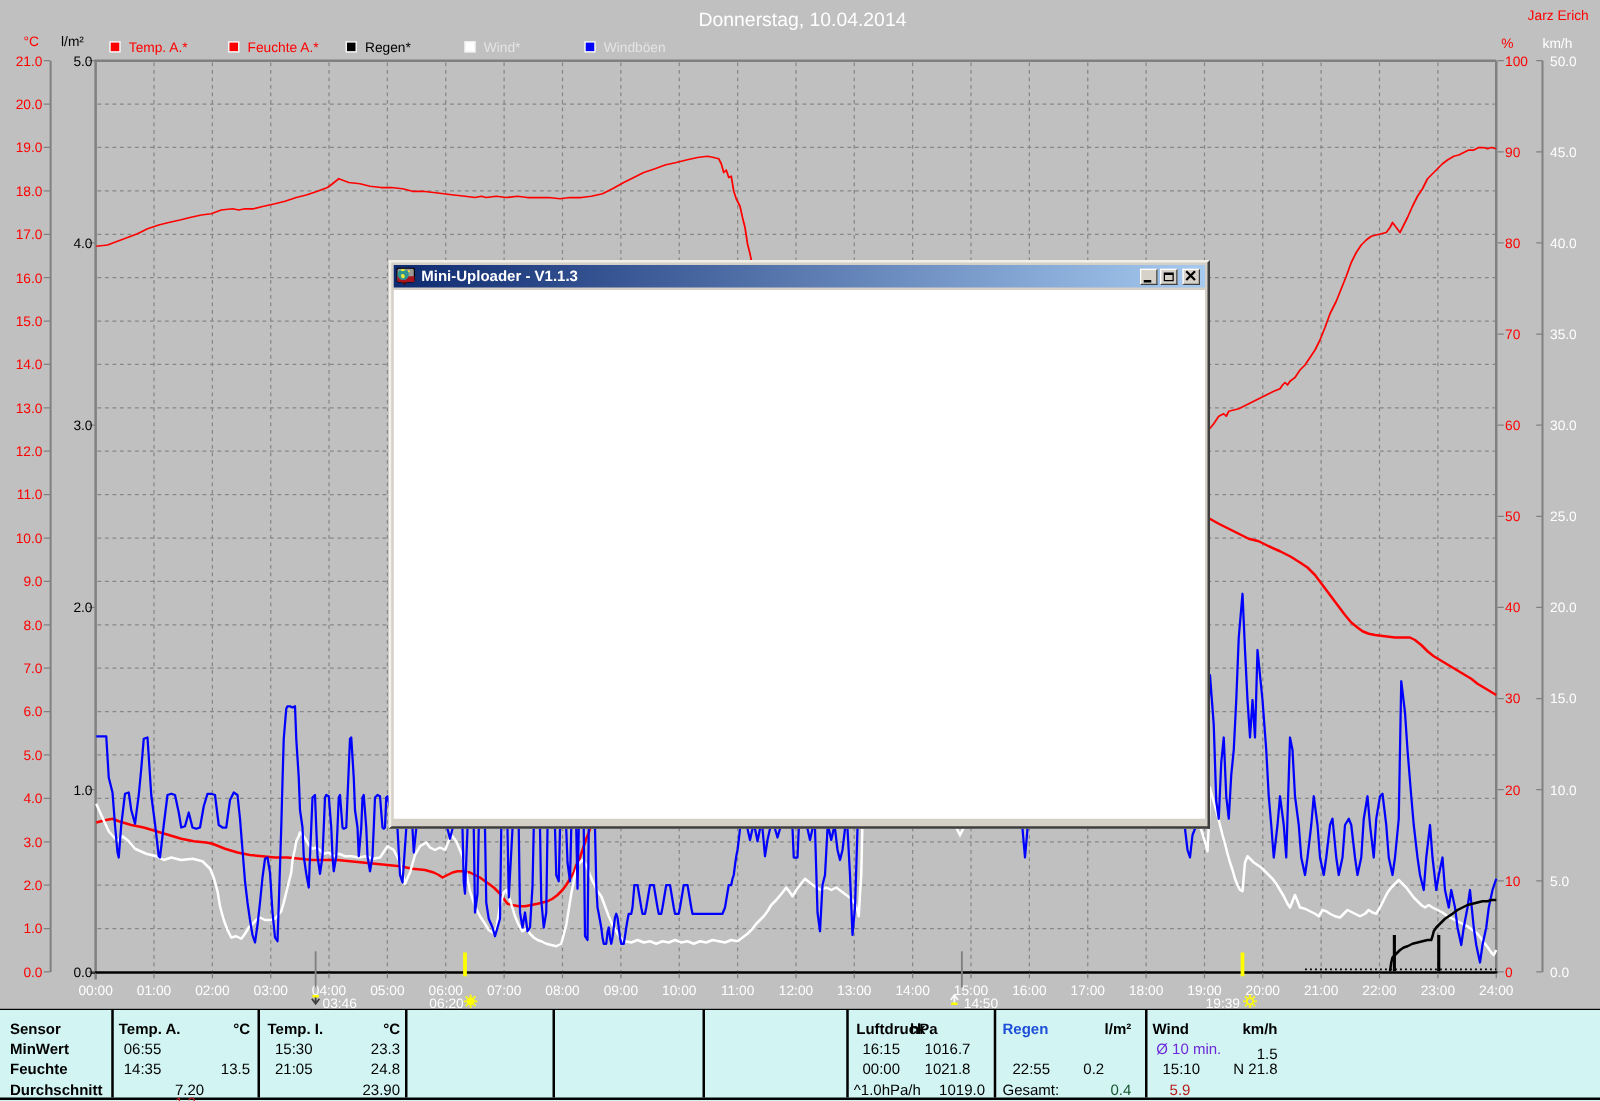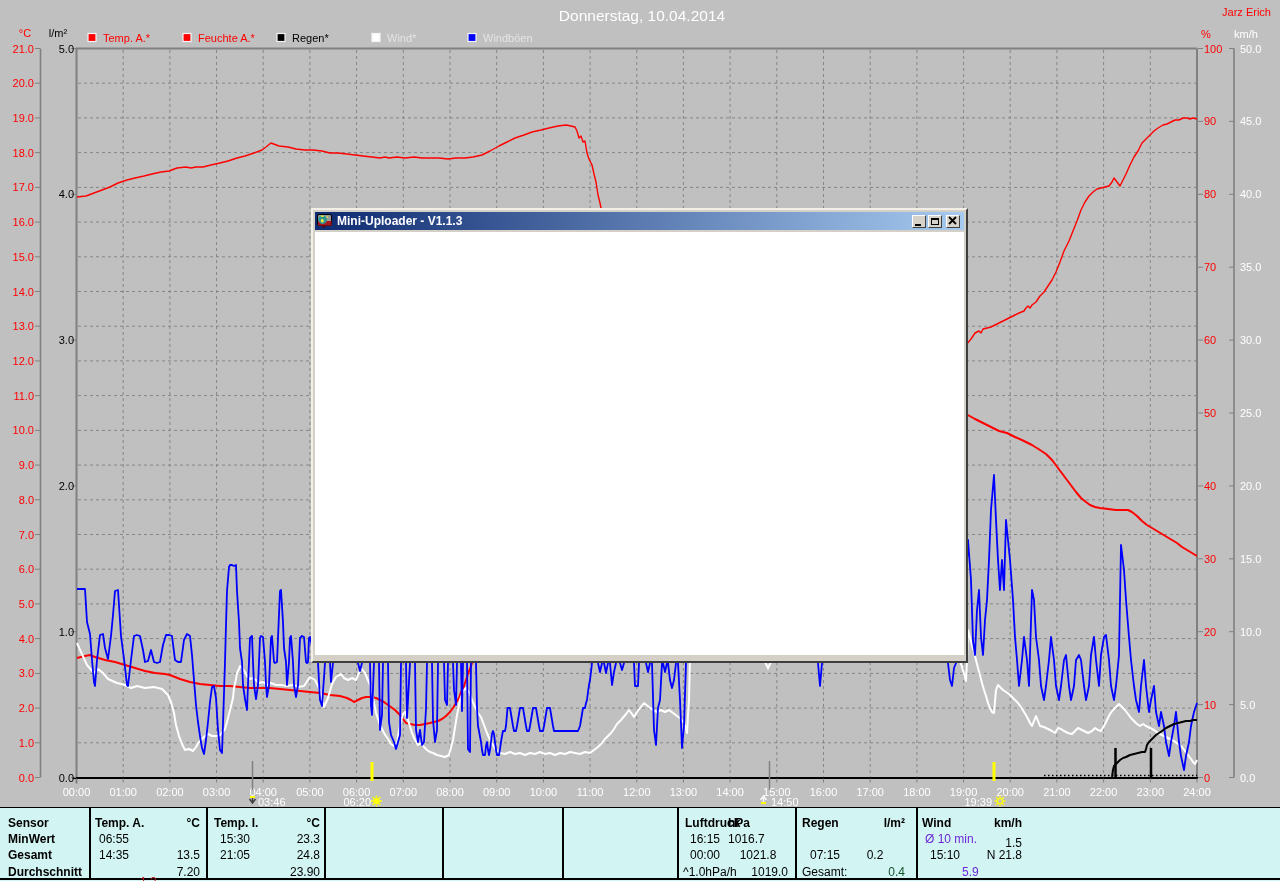--- a/index.html
+++ b/index.html
@@ -200,7 +200,7 @@
 <div style="position:absolute;left:728.0px;top:848px;width:60px;text-align:center;font:normal 12px 'Liberation Sans',sans-serif;color:#000;white-space:nowrap">1021.8</div>
 <div style="position:absolute;left:683px;top:865px;font:normal 12px 'Liberation Sans',sans-serif;color:#000;white-space:nowrap">^1.0hPa/h</div>
 <div style="position:absolute;left:728.0px;top:865px;width:60px;text-align:right;font:normal 12px 'Liberation Sans',sans-serif;color:#000;white-space:nowrap">1019.0</div>
-<div style="position:absolute;left:802.0px;top:816px;font:bold 12px 'Liberation Sans',sans-serif;color:#000000;white-space:nowrap">Regen</div>
+<div style="position:absolute;left:802.0px;top:816px;font:bold 12px 'Liberation Sans',sans-serif;color:#1d4ed8;white-space:nowrap">Regen</div>
 <div style="position:absolute;left:845.0px;top:816px;width:60px;text-align:right;font:bold 12px 'Liberation Sans',sans-serif;color:#000;white-space:nowrap">l/m²</div>
 <div style="position:absolute;left:810.0px;top:848px;font:normal 12px 'Liberation Sans',sans-serif;color:#000;white-space:nowrap">07:15</div>
 <div style="position:absolute;left:845.0px;top:848px;width:60px;text-align:center;font:normal 12px 'Liberation Sans',sans-serif;color:#000;white-space:nowrap">0.2</div>

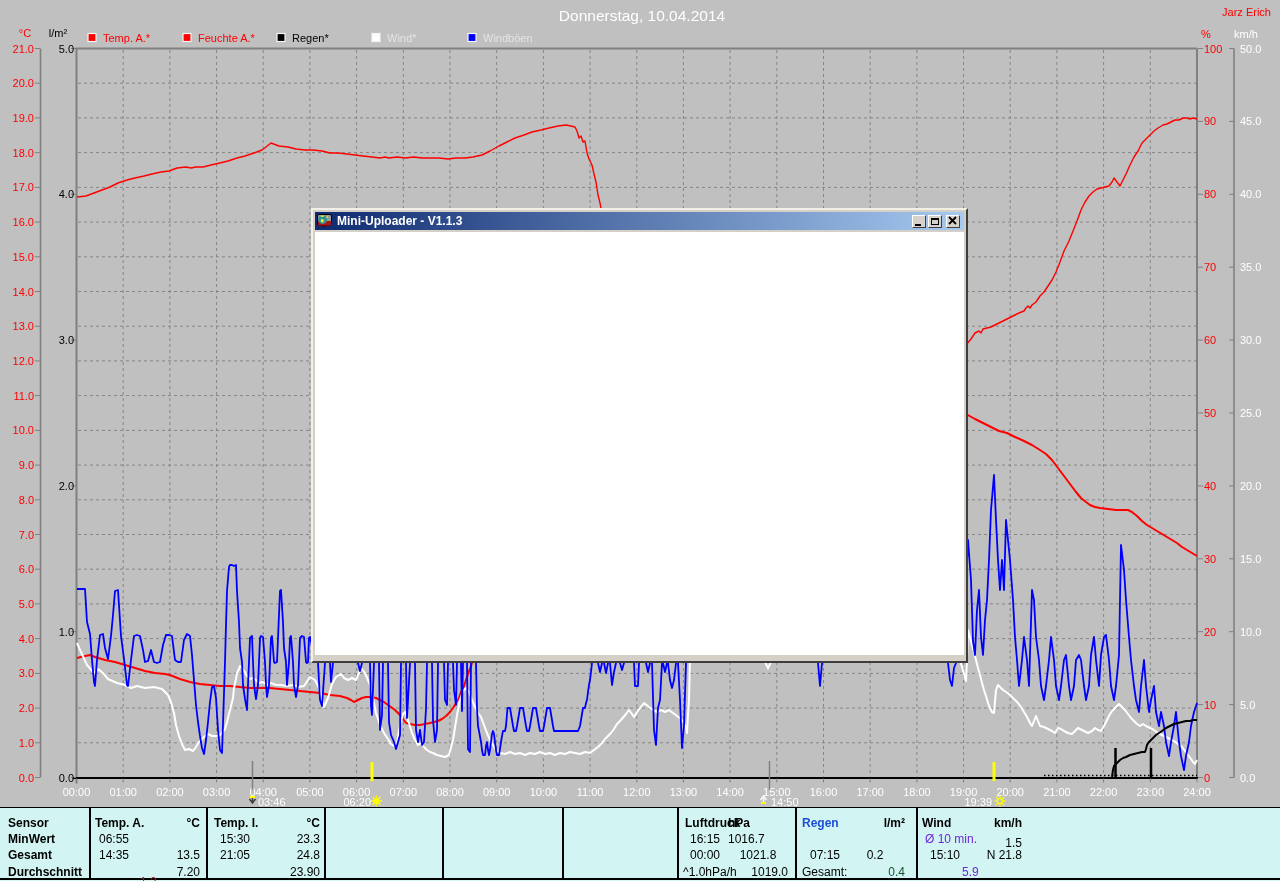--- a/index.html
+++ b/index.html
@@ -195,7 +195,7 @@
 <div style="position:absolute;left:685.0px;top:816px;font:bold 12px 'Liberation Sans',sans-serif;color:#000;white-space:nowrap">Luftdruck</div>
 <div style="position:absolute;left:728.0px;top:816px;width:60px;text-align:left;font:bold 12px 'Liberation Sans',sans-serif;color:#000;white-space:nowrap">hPa</div>
 <div style="position:absolute;left:690.0px;top:832px;font:normal 12px 'Liberation Sans',sans-serif;color:#000;white-space:nowrap">16:15</div>
-<div style="position:absolute;left:728.0px;top:832px;width:60px;text-align:left;font:normal 12px 'Liberation Sans',sans-serif;color:#000;white-space:nowrap">1016.7</div>
+<div style="position:absolute;left:728.0px;top:832px;width:60px;text-align:center;font:normal 12px 'Liberation Sans',sans-serif;color:#000;white-space:nowrap">1016.7</div>
 <div style="position:absolute;left:690.0px;top:848px;font:normal 12px 'Liberation Sans',sans-serif;color:#000;white-space:nowrap">00:00</div>
 <div style="position:absolute;left:728.0px;top:848px;width:60px;text-align:center;font:normal 12px 'Liberation Sans',sans-serif;color:#000;white-space:nowrap">1021.8</div>
 <div style="position:absolute;left:683px;top:865px;font:normal 12px 'Liberation Sans',sans-serif;color:#000;white-space:nowrap">^1.0hPa/h</div>

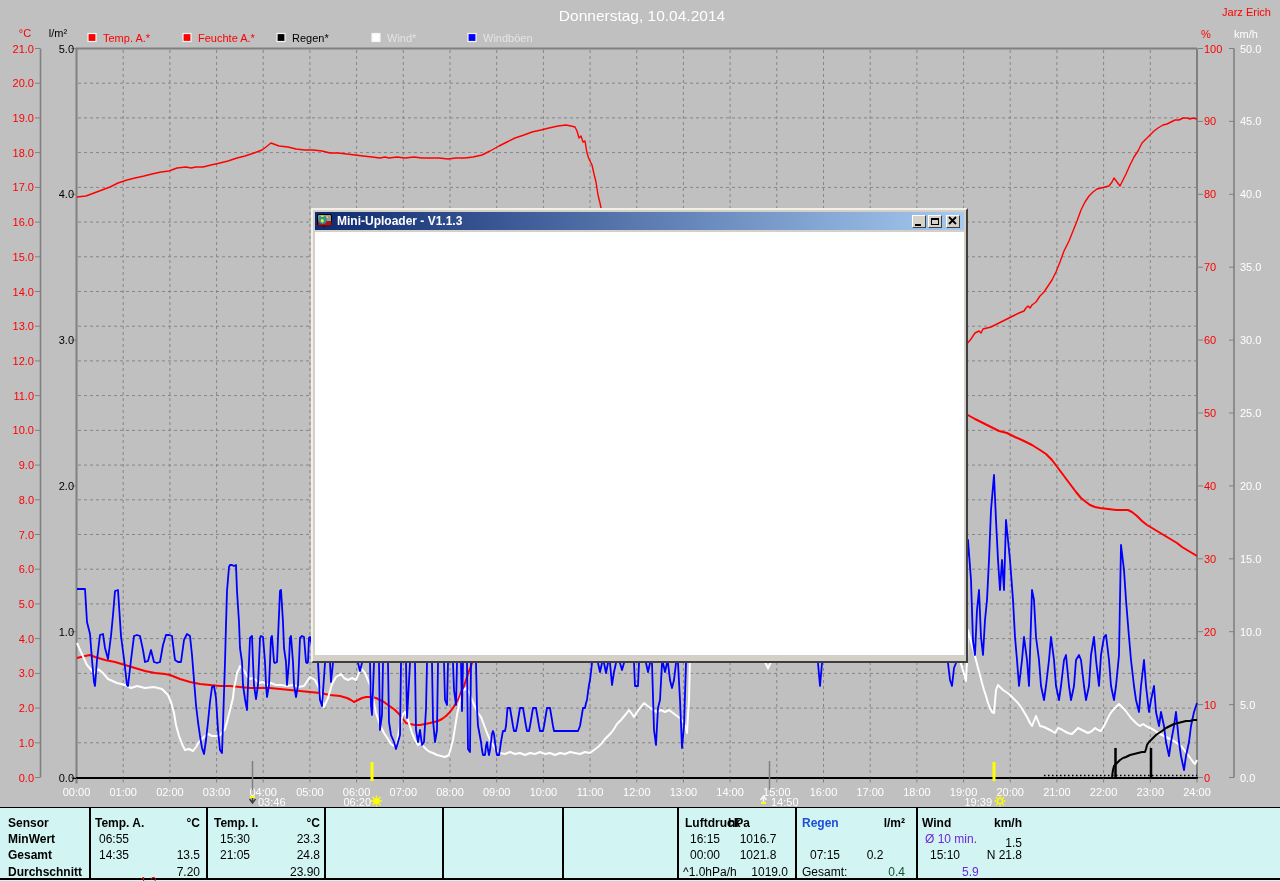--- a/index.html
+++ b/index.html
@@ -176,7 +176,7 @@
 <div style="position:absolute;left:916.0px;top:808px;width:2px;height:70px;background:#000"></div>
 <div style="position:absolute;left:8.0px;top:816px;font:bold 12px 'Liberation Sans',sans-serif;color:#000;white-space:nowrap">Sensor</div>
 <div style="position:absolute;left:8.0px;top:832px;font:bold 12px 'Liberation Sans',sans-serif;color:#000;white-space:nowrap">MinWert</div>
-<div style="position:absolute;left:8.0px;top:848px;font:bold 12px 'Liberation Sans',sans-serif;color:#000;white-space:nowrap">Gesamt</div>
+<div style="position:absolute;left:8.0px;top:848px;font:bold 12px 'Liberation Sans',sans-serif;color:#000;white-space:nowrap">Feuchte</div>
 <div style="position:absolute;left:8.0px;top:865px;font:bold 12px 'Liberation Sans',sans-serif;color:#000;white-space:nowrap">Durchschnitt</div>
 <div style="position:absolute;left:95.0px;top:816px;font:bold 12px 'Liberation Sans',sans-serif;color:#000;white-space:nowrap">Temp. A.</div>
 <div style="position:absolute;left:140.0px;top:816px;width:60px;text-align:right;font:bold 12px 'Liberation Sans',sans-serif;color:#000;white-space:nowrap">°C</div>

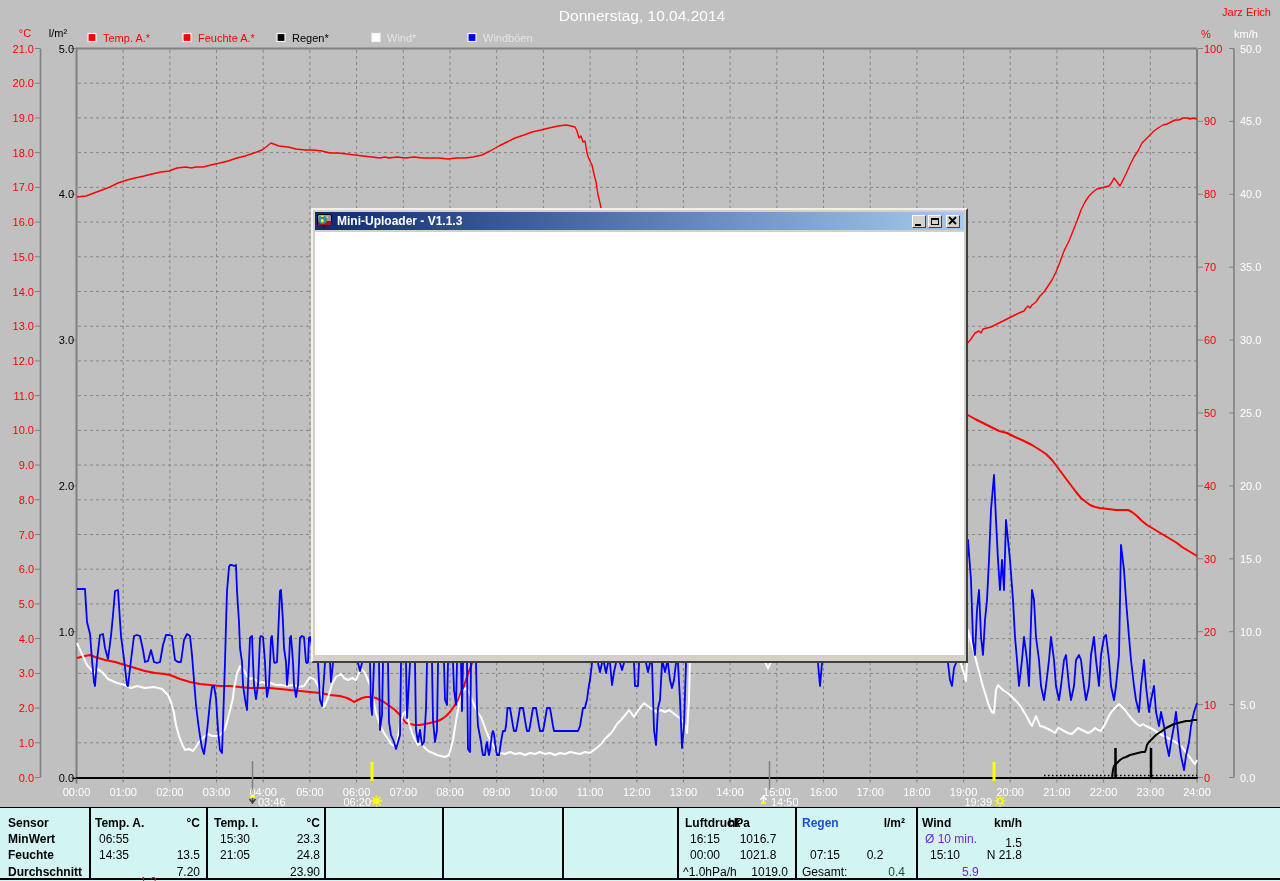--- a/index.html
+++ b/index.html
@@ -202,7 +202,7 @@
 <div style="position:absolute;left:728.0px;top:865px;width:60px;text-align:right;font:normal 12px 'Liberation Sans',sans-serif;color:#000;white-space:nowrap">1019.0</div>
 <div style="position:absolute;left:802.0px;top:816px;font:bold 12px 'Liberation Sans',sans-serif;color:#1d4ed8;white-space:nowrap">Regen</div>
 <div style="position:absolute;left:845.0px;top:816px;width:60px;text-align:right;font:bold 12px 'Liberation Sans',sans-serif;color:#000;white-space:nowrap">l/m²</div>
-<div style="position:absolute;left:810.0px;top:848px;font:normal 12px 'Liberation Sans',sans-serif;color:#000;white-space:nowrap">07:15</div>
+<div style="position:absolute;left:810.0px;top:848px;font:normal 12px 'Liberation Sans',sans-serif;color:#000;white-space:nowrap">22:55</div>
 <div style="position:absolute;left:845.0px;top:848px;width:60px;text-align:center;font:normal 12px 'Liberation Sans',sans-serif;color:#000;white-space:nowrap">0.2</div>
 <div style="position:absolute;left:802.0px;top:865px;font:normal 12px 'Liberation Sans',sans-serif;color:#000;white-space:nowrap">Gesamt:</div>
 <div style="position:absolute;left:845.0px;top:865px;width:60px;text-align:right;font:normal 12px 'Liberation Sans',sans-serif;color:#14532d;white-space:nowrap">0.4</div>

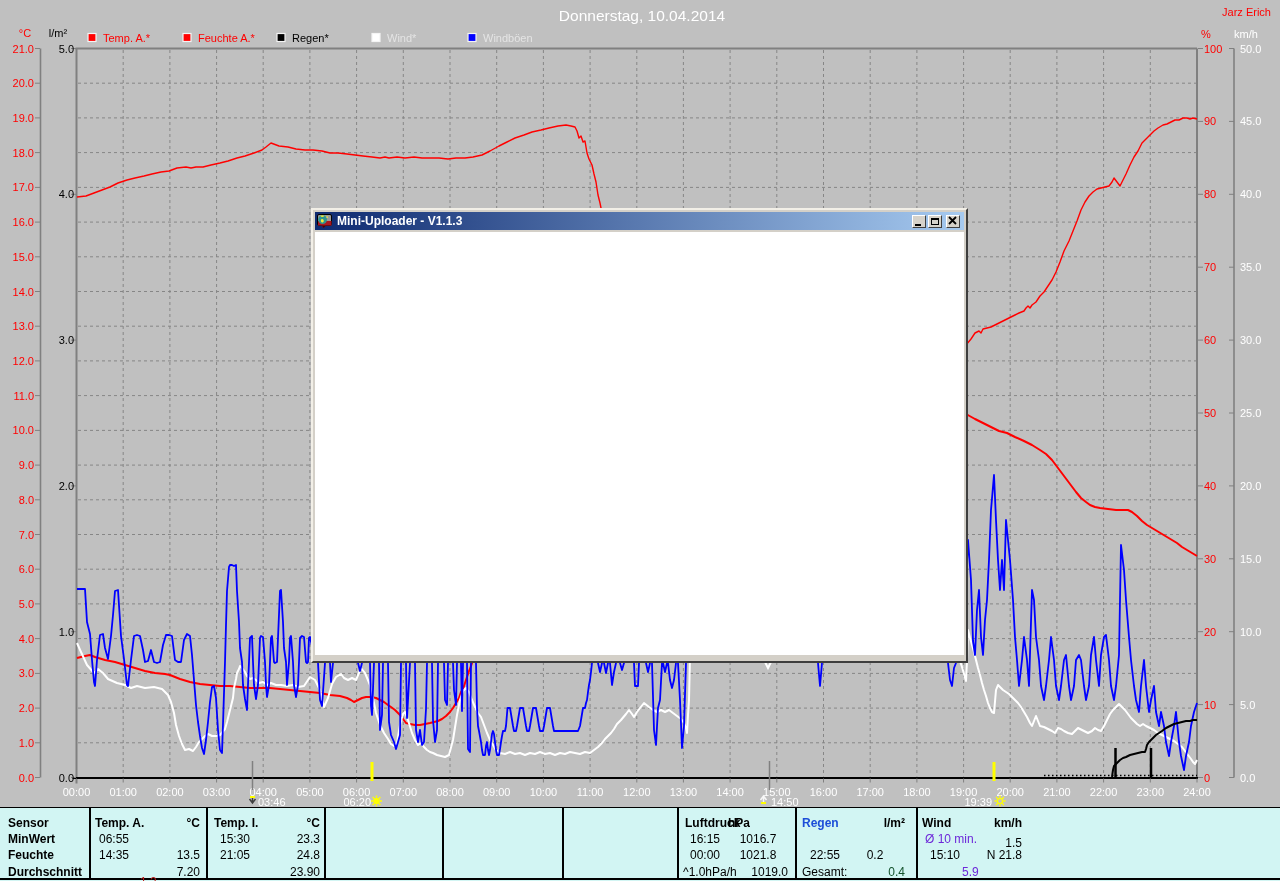--- a/index.html
+++ b/index.html
@@ -184,7 +184,7 @@
 <div style="position:absolute;left:140.0px;top:875px;width:60px;text-align:left;font:normal 12px 'Liberation Sans',sans-serif;color:#b91c1c;white-space:nowrap">1.2</div>
 <div style="position:absolute;left:99.0px;top:848px;font:normal 12px 'Liberation Sans',sans-serif;color:#000;white-space:nowrap">14:35</div>
 <div style="position:absolute;left:140.0px;top:848px;width:60px;text-align:right;font:normal 12px 'Liberation Sans',sans-serif;color:#000;white-space:nowrap">13.5</div>
-<div style="position:absolute;left:140.0px;top:865px;width:60px;text-align:right;font:normal 12px 'Liberation Sans',sans-serif;color:#000;white-space:nowrap">7.20</div>
+<div style="position:absolute;left:140.0px;top:865px;width:60px;font:normal 12px 'Liberation Sans',sans-serif;color:#000;white-space:nowrap">7.20</div>
 <div style="position:absolute;left:214.0px;top:816px;font:bold 12px 'Liberation Sans',sans-serif;color:#000;white-space:nowrap">Temp. I.</div>
 <div style="position:absolute;left:260.0px;top:816px;width:60px;text-align:right;font:bold 12px 'Liberation Sans',sans-serif;color:#000;white-space:nowrap">°C</div>
 <div style="position:absolute;left:220.0px;top:832px;font:normal 12px 'Liberation Sans',sans-serif;color:#000;white-space:nowrap">15:30</div>

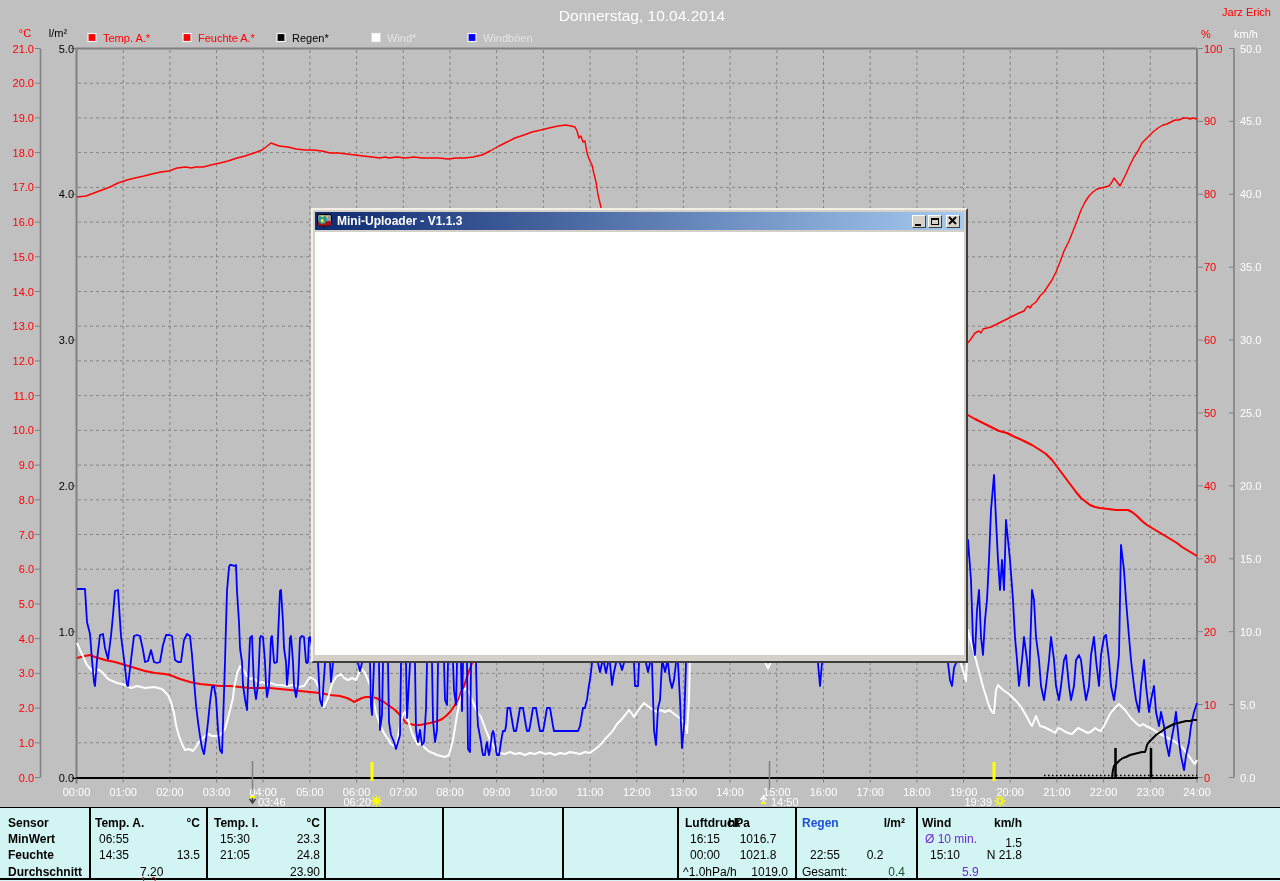--- a/index.html
+++ b/index.html
@@ -212,6 +212,6 @@
 <div style="position:absolute;left:962.0px;top:836px;width:60px;text-align:right;font:normal 12px 'Liberation Sans',sans-serif;color:#000;white-space:nowrap">1.5</div>
 <div style="position:absolute;left:930.0px;top:848px;font:normal 12px 'Liberation Sans',sans-serif;color:#000;white-space:nowrap">15:10</div>
 <div style="position:absolute;left:962.0px;top:848px;width:60px;text-align:right;font:normal 12px 'Liberation Sans',sans-serif;color:#000;white-space:nowrap">N 21.8</div>
-<div style="position:absolute;left:962.0px;top:865px;width:60px;text-align:left;font:normal 12px 'Liberation Sans',sans-serif;color:#6d28d9;white-space:nowrap">5.9</div>
+<div style="position:absolute;left:914px;top:865px;width:60px;text-align:center;font:normal 12px 'Liberation Sans',sans-serif;color:#b91c1c;white-space:nowrap">5.9</div>
 </div>
 </body></html>

